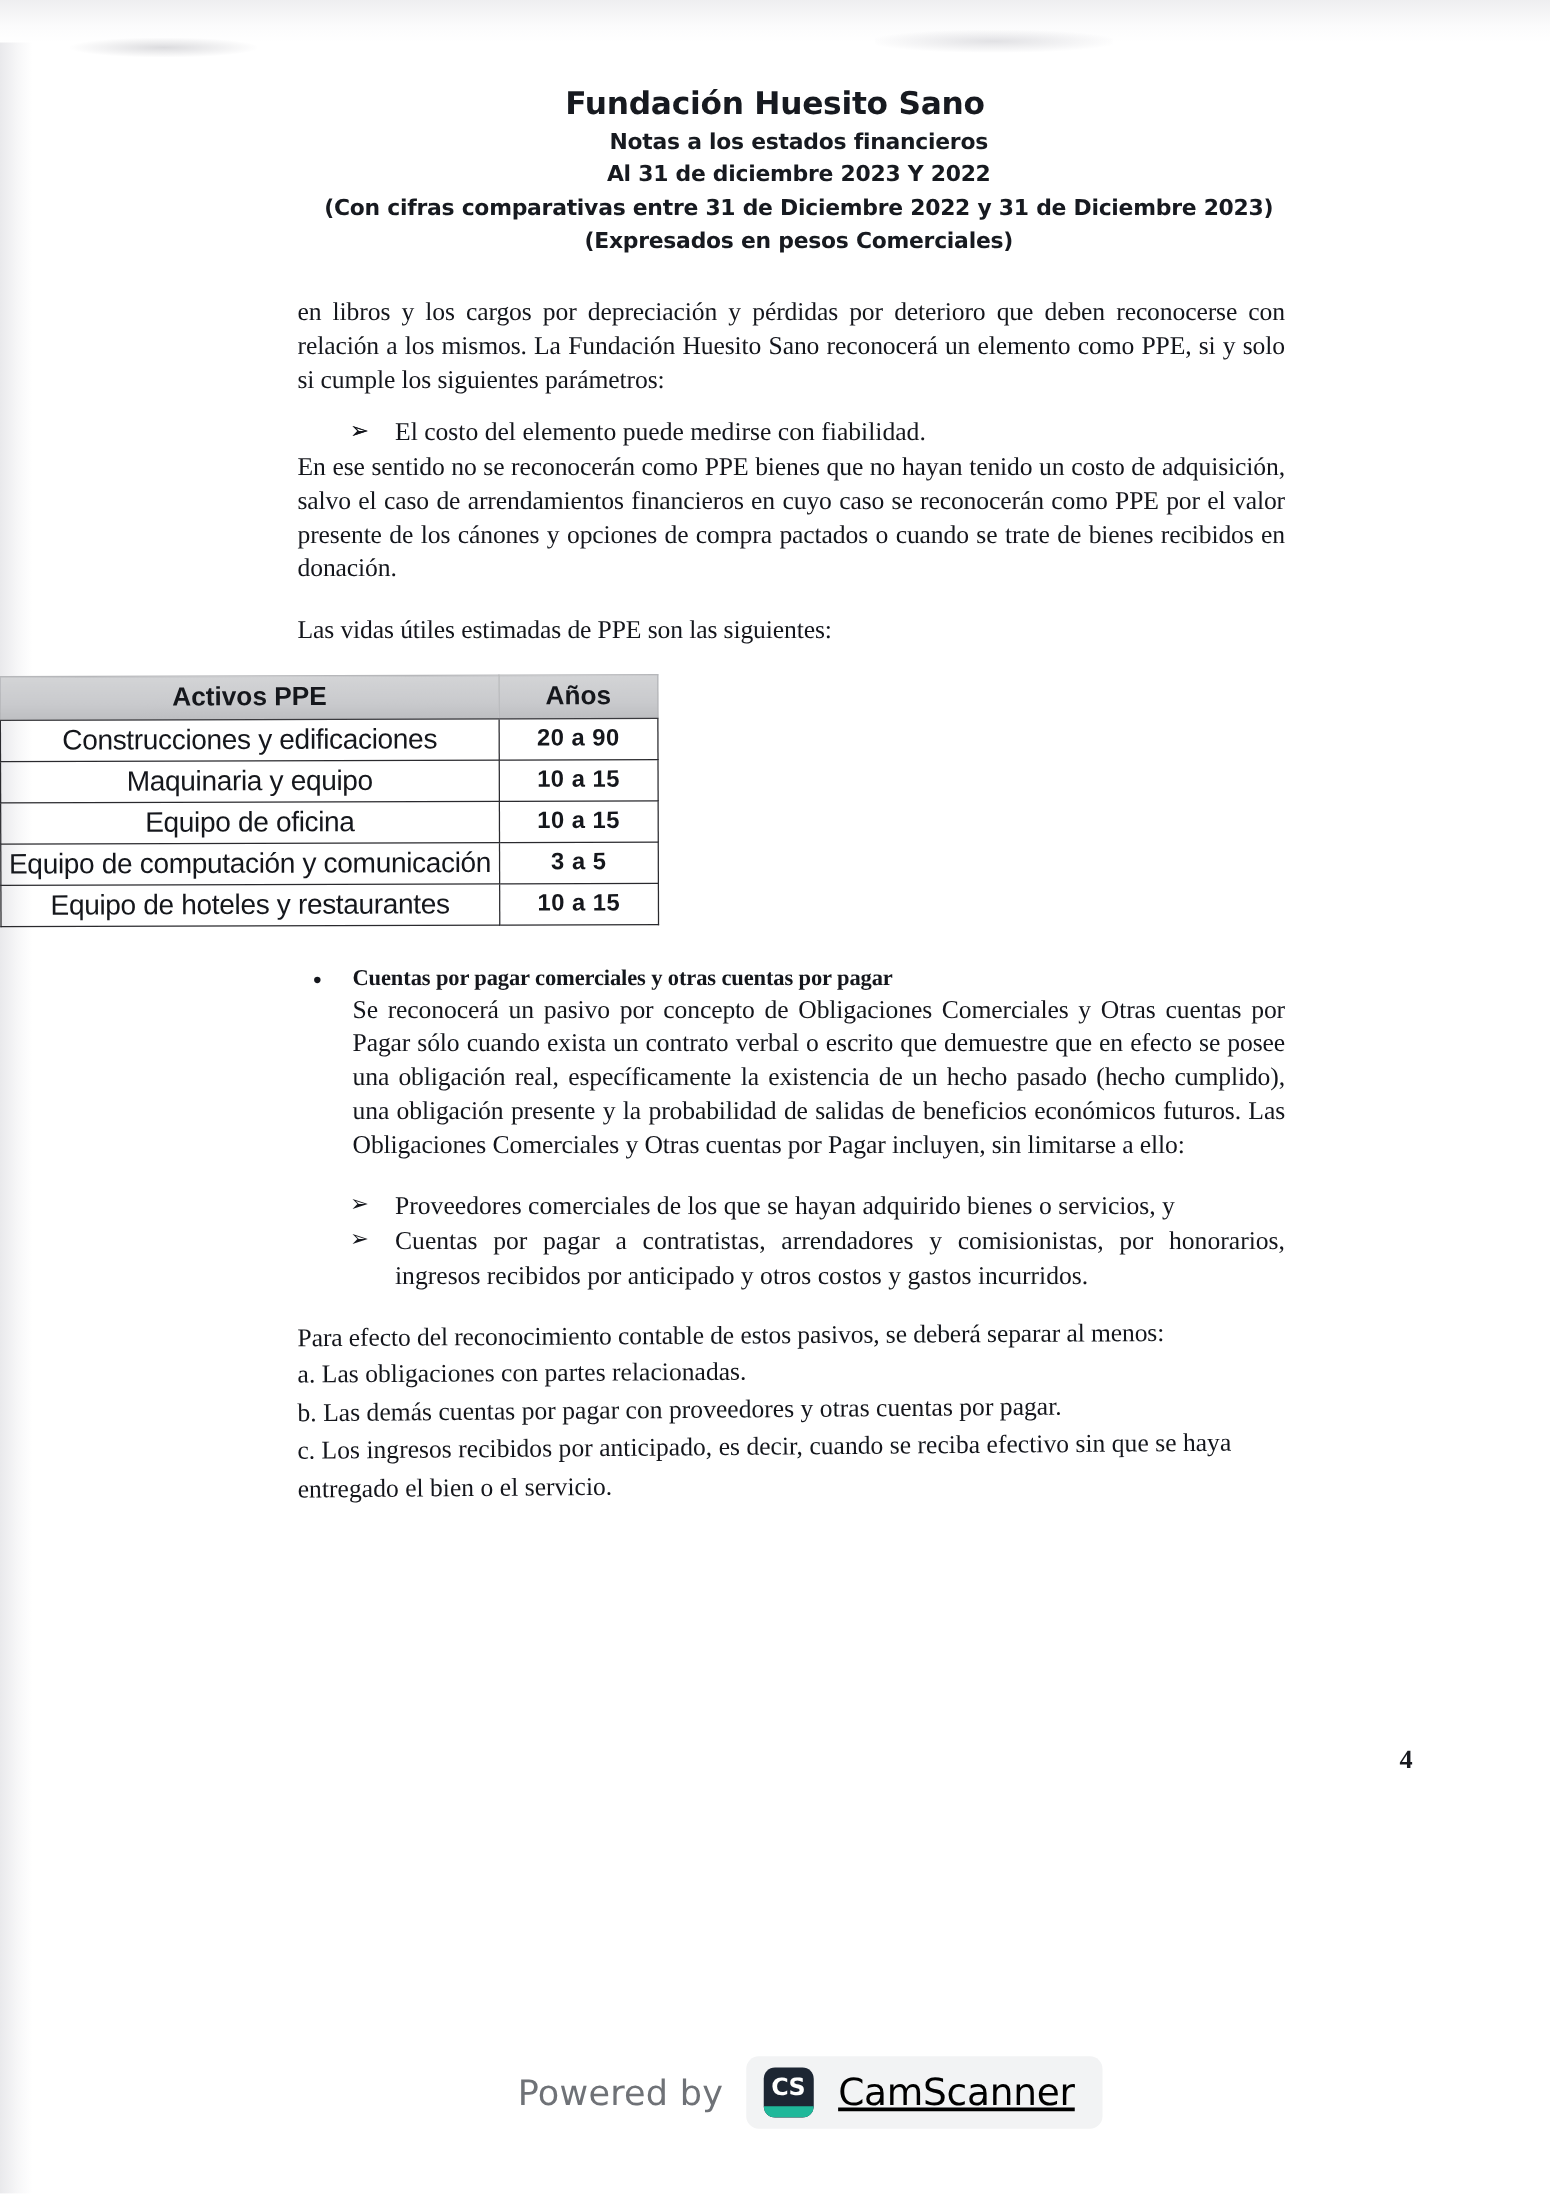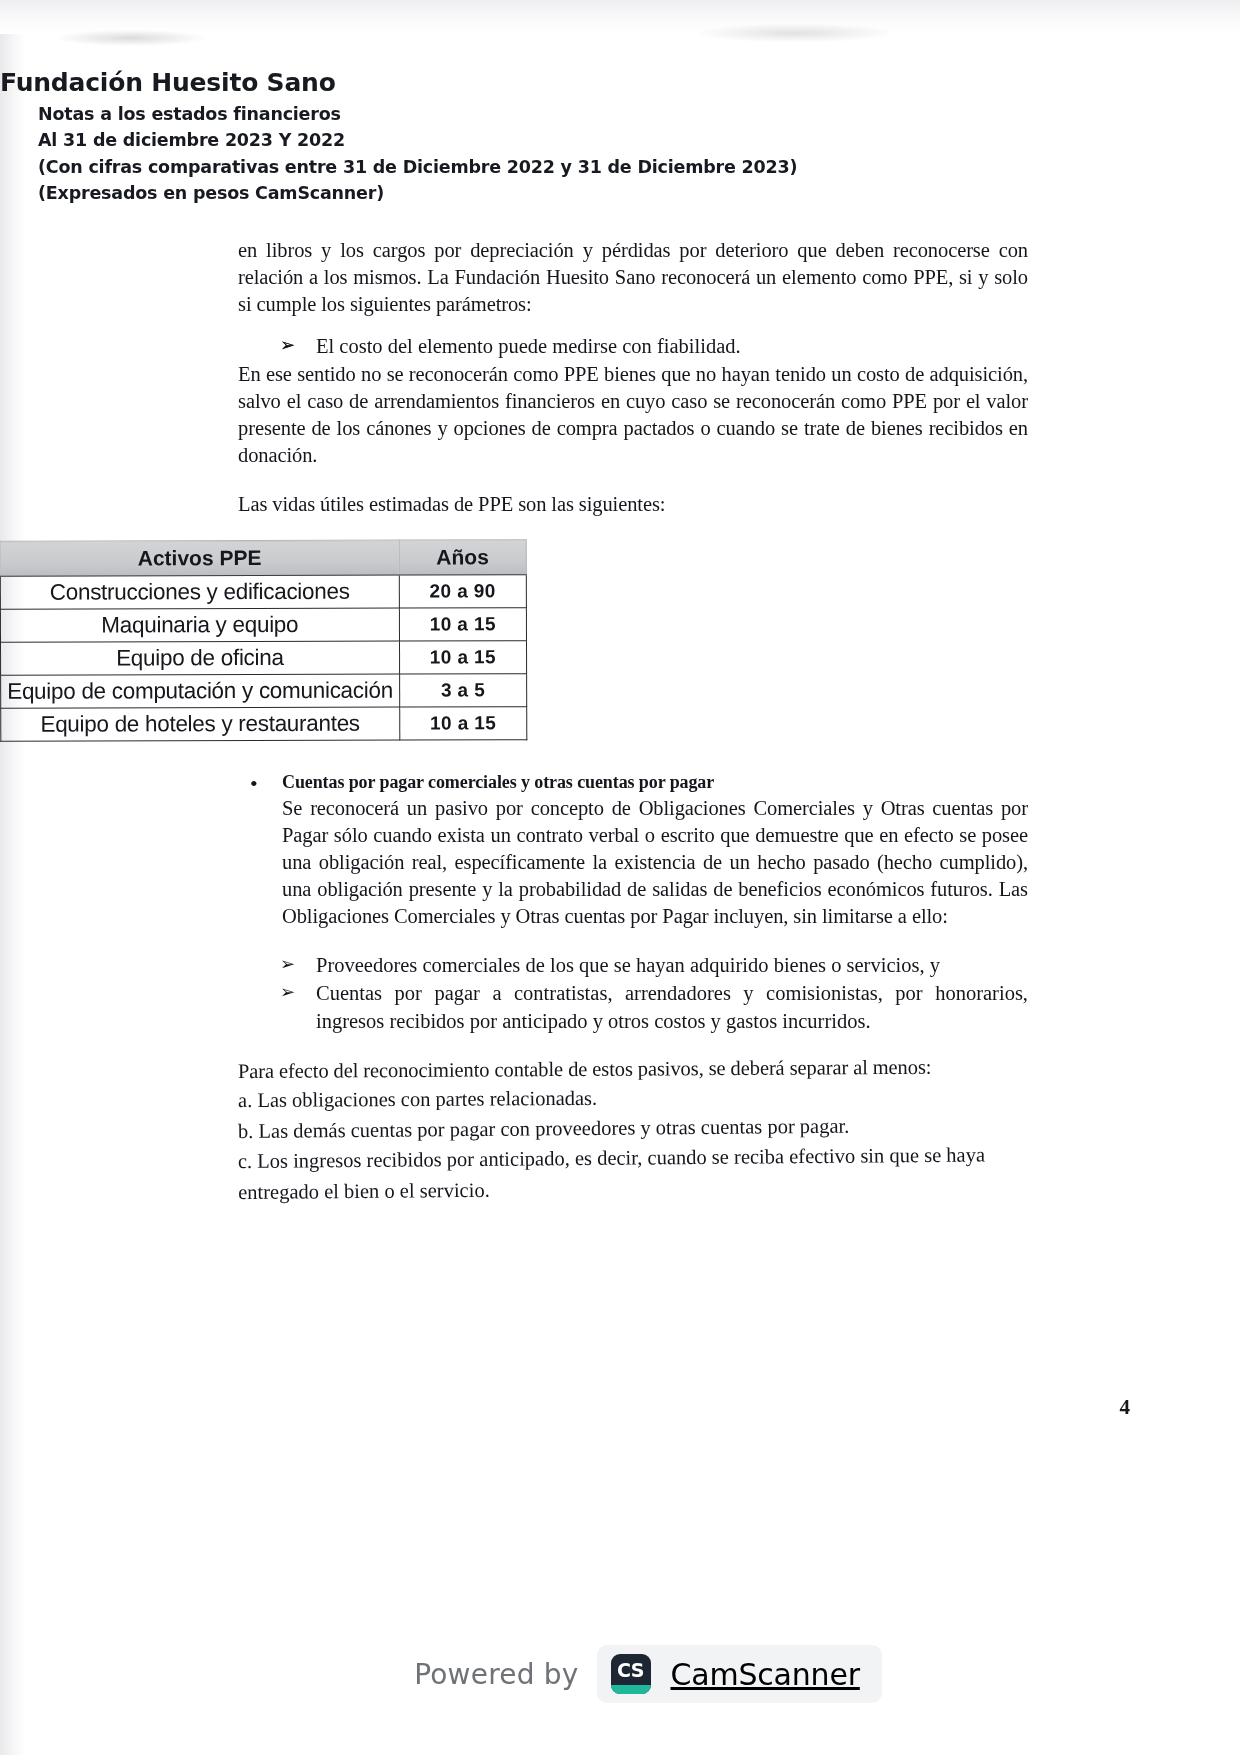--- a/index.html
+++ b/index.html
@@ -55,7 +55,7 @@
 
   
   .doc-header {
-    text-align: left;
+    text-align: center;
     margin-top: 68px;
     font-family: "DejaVu Sans", sans-serif;
     color: #171a20;

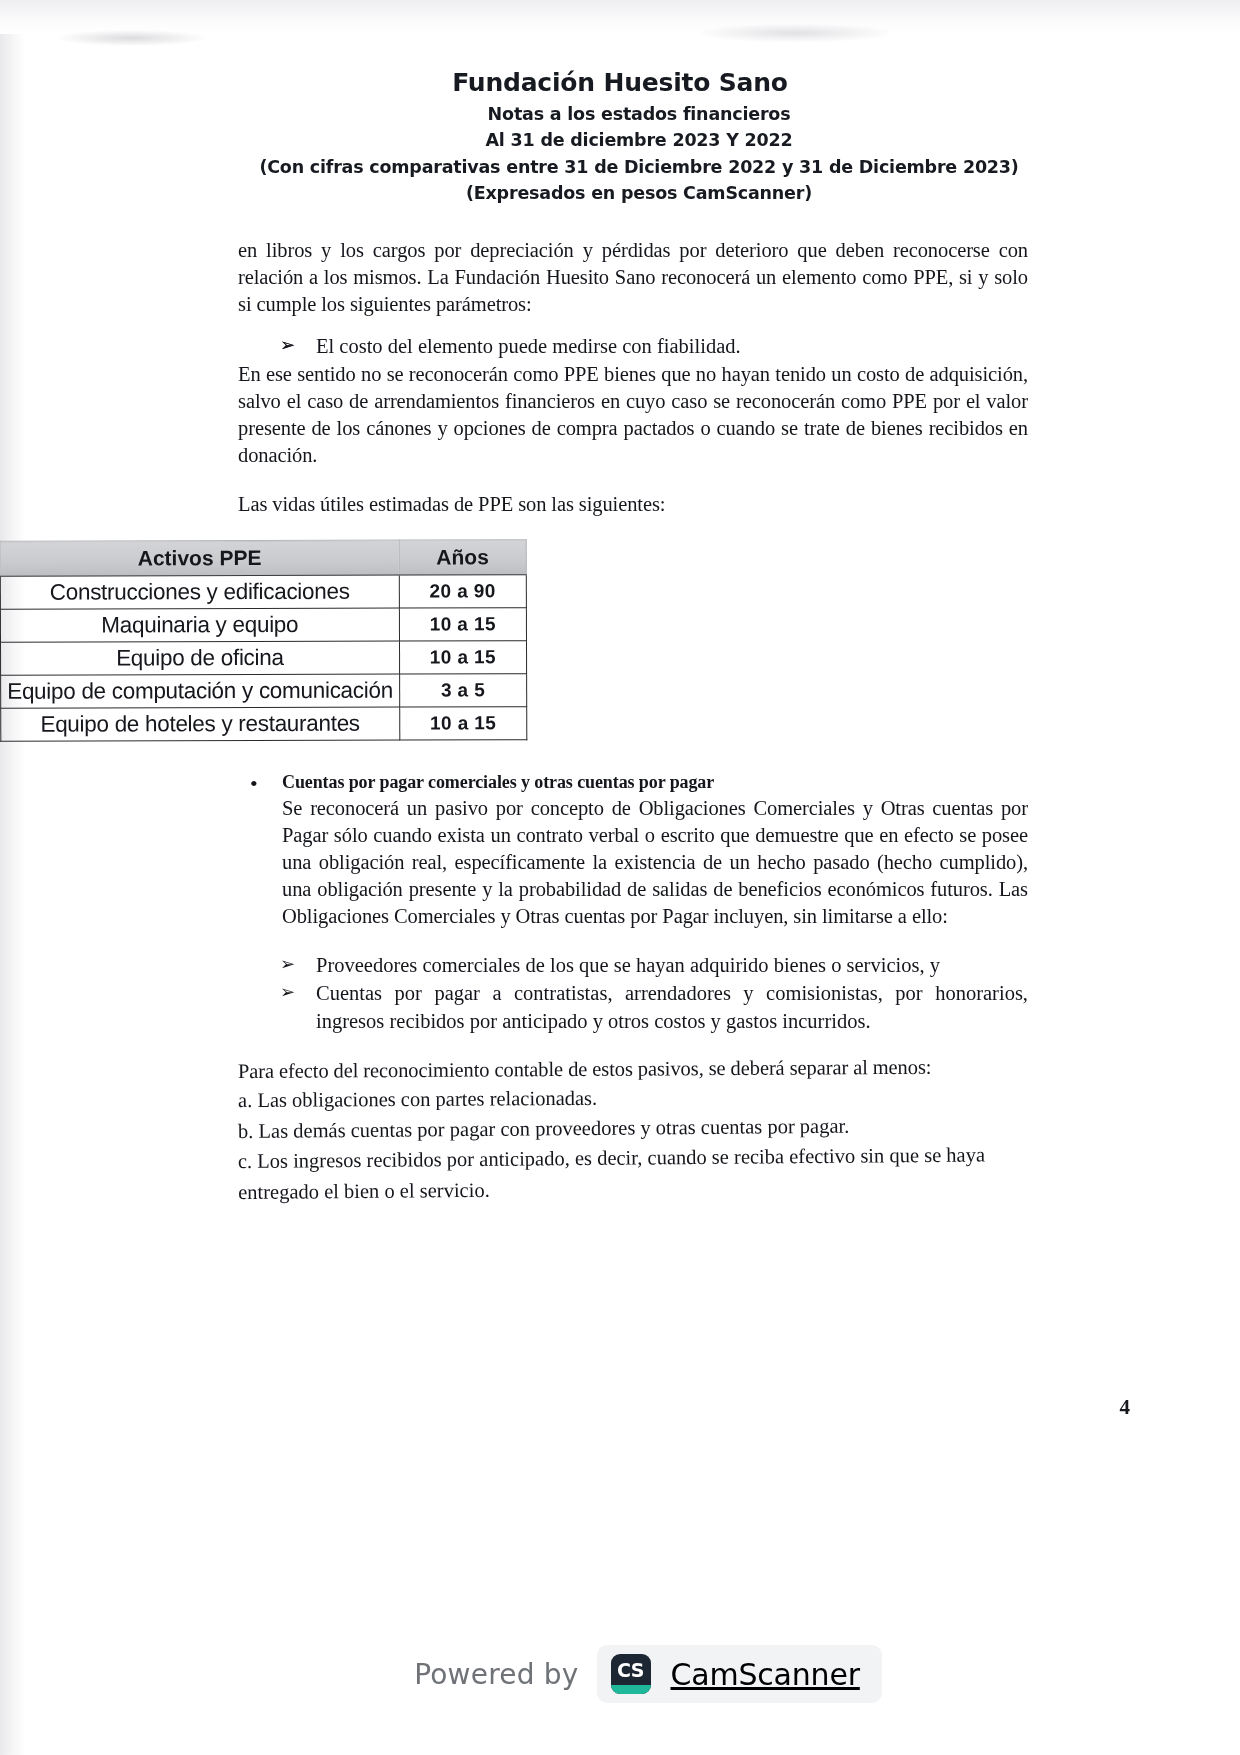--- a/index.html
+++ b/index.html
@@ -276,7 +276,7 @@
         <div>Notas a los estados financieros</div>
         <div>Al 31 de diciembre 2023 Y 2022</div>
         <div class="doc-sub-wide">(Con cifras comparativas entre 31 de Diciembre 2022 y 31 de Diciembre 2023)</div>
-        <div>(Expresados en pesos CamScanner)</div>
+        <div>(Expresados en pesos Comerciales)</div>
       </div>
     </div>
 

